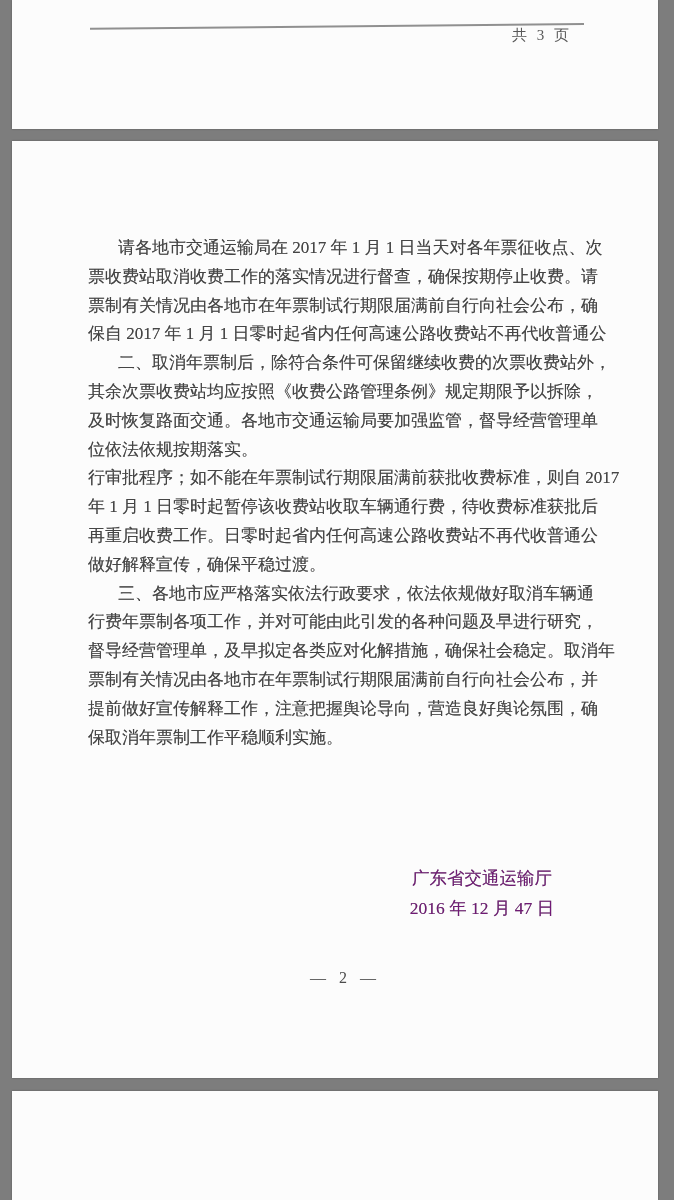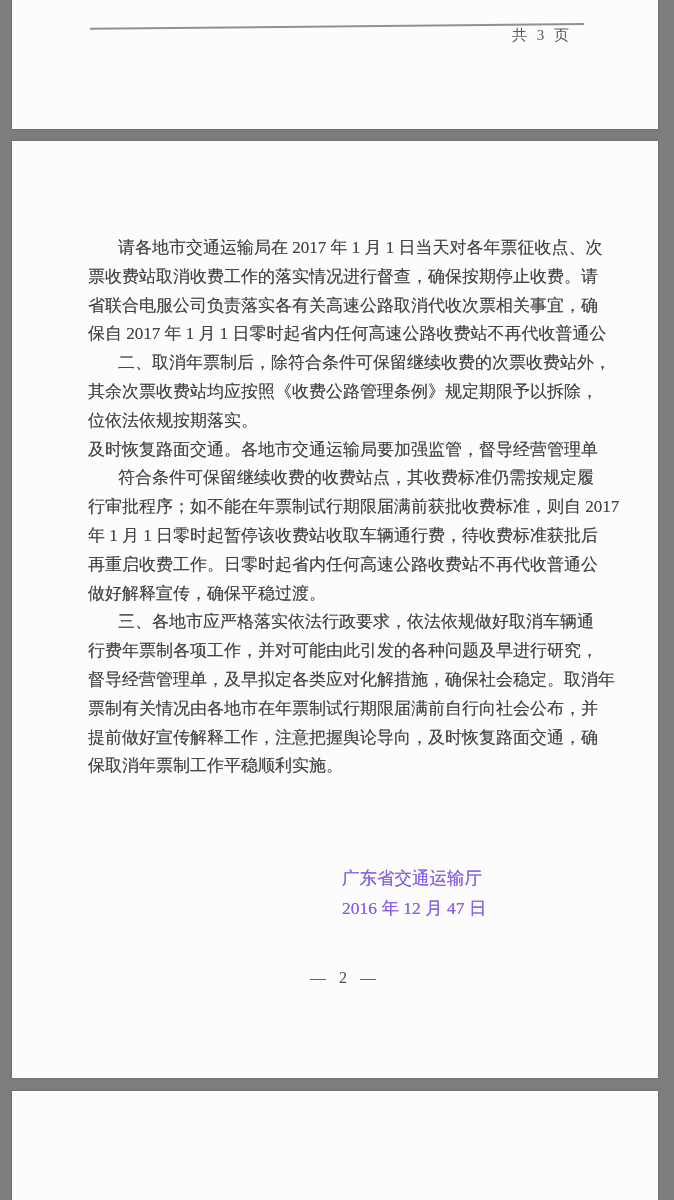--- a/index.html
+++ b/index.html
@@ -103,7 +103,7 @@
     <div class="doc-body">
         <div class="line indent">请各地市交通运输局在 2017 年 1 月 1 日当天对各年票征收点、次</div>
         <div class="line">票收费站取消收费工作的落实情况进行督查，确保按期停止收费。请</div>
-        <div class="line">省联合电服公司负责落实各有关高速公路取消代收次票相关事宜，确</div>
+        <div class="line">票制有关情况由各地市在年票制试行期限届满前自行向社会公布，确</div>
         <div class="line">保自 2017 年 1 月 1 日零时起省内任何高速公路收费站不再代收普通公</div>
         <div class="line indent">二、取消年票制后，除符合条件可保留继续收费的次票收费站外，</div>
         <div class="line">其余次票收费站均应按照《收费公路管理条例》规定期限予以拆除，</div>

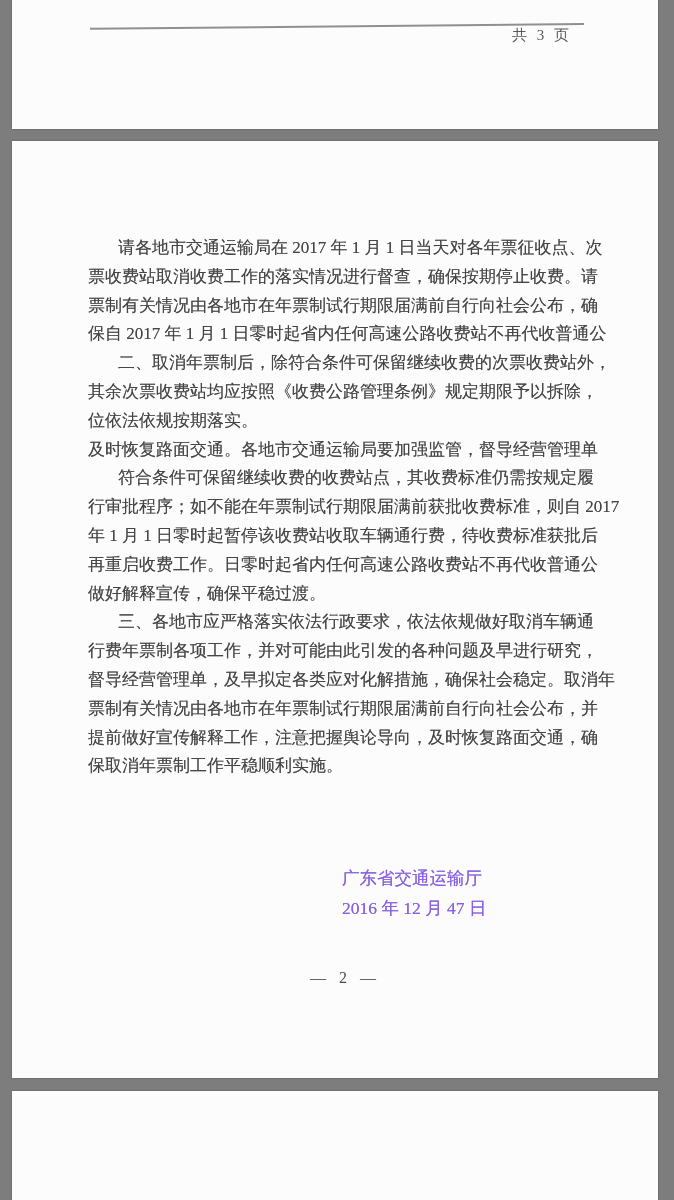--- a/index.html
+++ b/index.html
@@ -107,8 +107,8 @@
         <div class="line">保自 2017 年 1 月 1 日零时起省内任何高速公路收费站不再代收普通公</div>
         <div class="line indent">二、取消年票制后，除符合条件可保留继续收费的次票收费站外，</div>
         <div class="line">其余次票收费站均应按照《收费公路管理条例》规定期限予以拆除，</div>
+        <div class="line">及时恢复路面交通。各地市交通运输局要加强监管，督导经营管理单</div>
         <div class="line end">位依法依规按期落实。</div>
-        <div class="line">及时恢复路面交通。各地市交通运输局要加强监管，督导经营管理单</div>
         <div class="line indent">符合条件可保留继续收费的收费站点，其收费标准仍需按规定履</div>
         <div class="line">行审批程序；如不能在年票制试行期限届满前获批收费标准，则自 2017</div>
         <div class="line">年 1 月 1 日零时起暂停该收费站收取车辆通行费，待收费标准获批后</div>

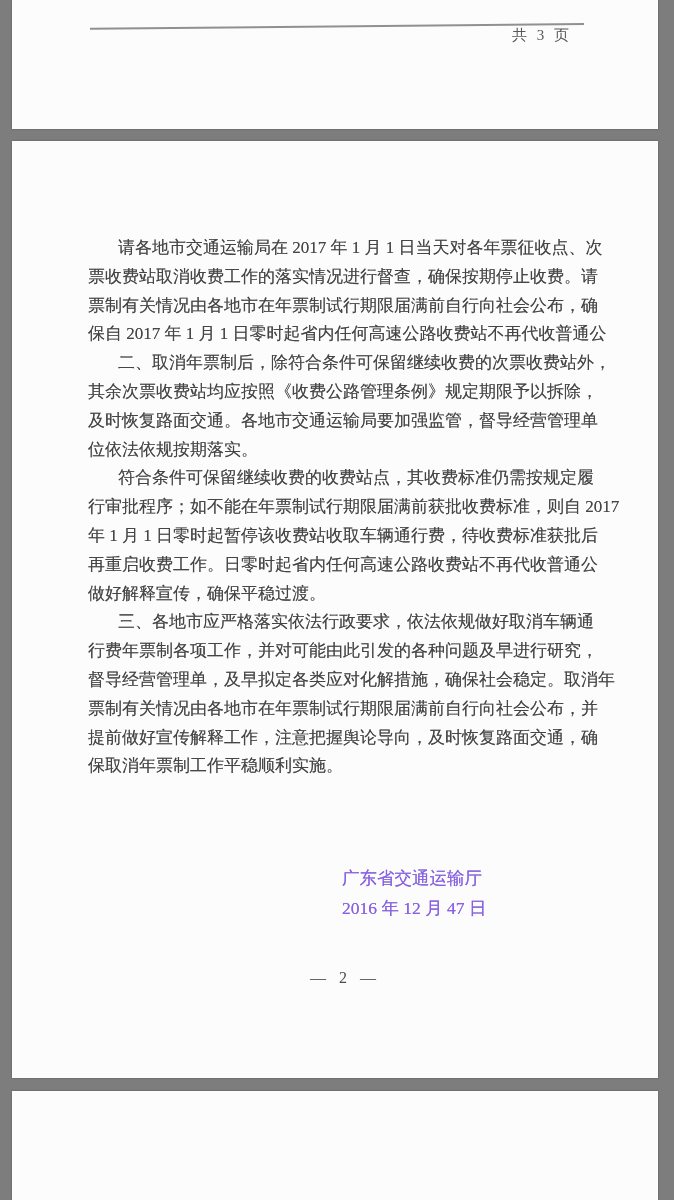--- a/index.html
+++ b/index.html
@@ -109,7 +109,6 @@
         <div class="line">其余次票收费站均应按照《收费公路管理条例》规定期限予以拆除，</div>
         <div class="line">及时恢复路面交通。各地市交通运输局要加强监管，督导经营管理单</div>
         <div class="line end">位依法依规按期落实。</div>
-        <div class="line indent">符合条件可保留继续收费的收费站点，其收费标准仍需按规定履</div>
         <div class="line">行审批程序；如不能在年票制试行期限届满前获批收费标准，则自 2017</div>
         <div class="line">年 1 月 1 日零时起暂停该收费站收取车辆通行费，待收费标准获批后</div>
         <div class="line">再重启收费工作。日零时起省内任何高速公路收费站不再代收普通公</div>

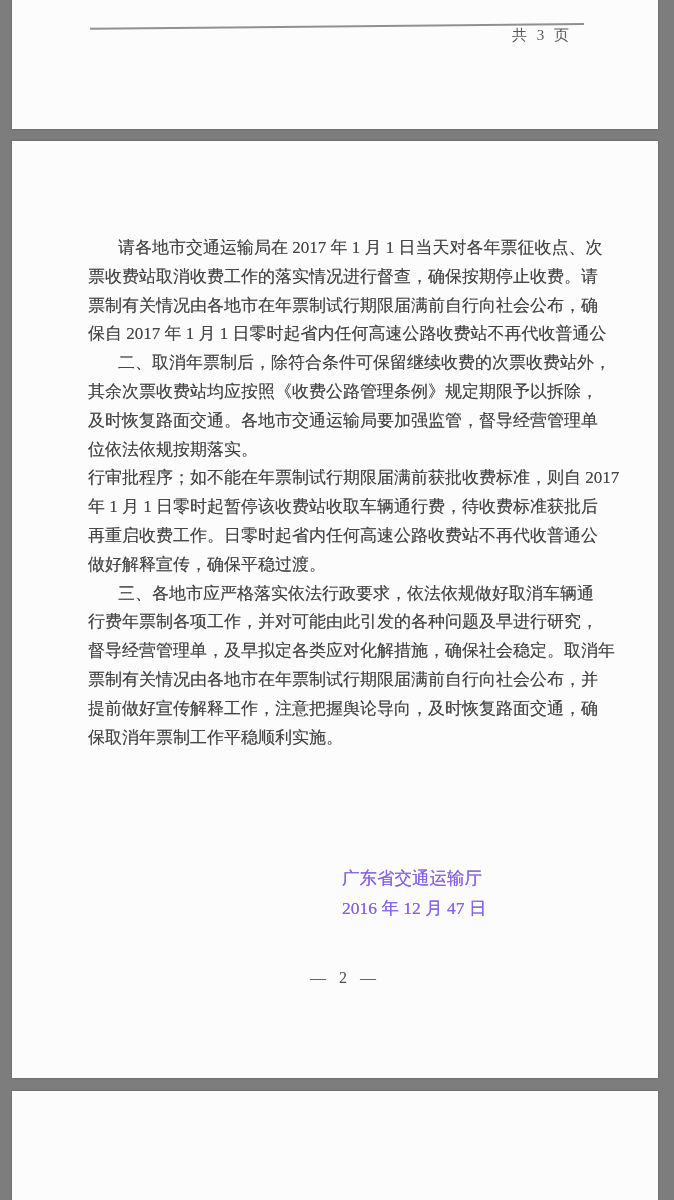--- a/index.html
+++ b/index.html
@@ -117,7 +117,7 @@
         <div class="line">行费年票制各项工作，并对可能由此引发的各种问题及早进行研究，</div>
         <div class="line">督导经营管理单，及早拟定各类应对化解措施，确保社会稳定。取消年</div>
         <div class="line">票制有关情况由各地市在年票制试行期限届满前自行向社会公布，并</div>
-        <div class="line">提前做好宣传解释工作，注意把握舆论导向，及时恢复路面交通，确</div>
+        <div class="line">提前做好宣传解释工作，注意把握舆论导向，营造良好舆论氛围，确</div>
         <div class="line end">保取消年票制工作平稳顺利实施。</div>
       </div>
     <div class="signature">

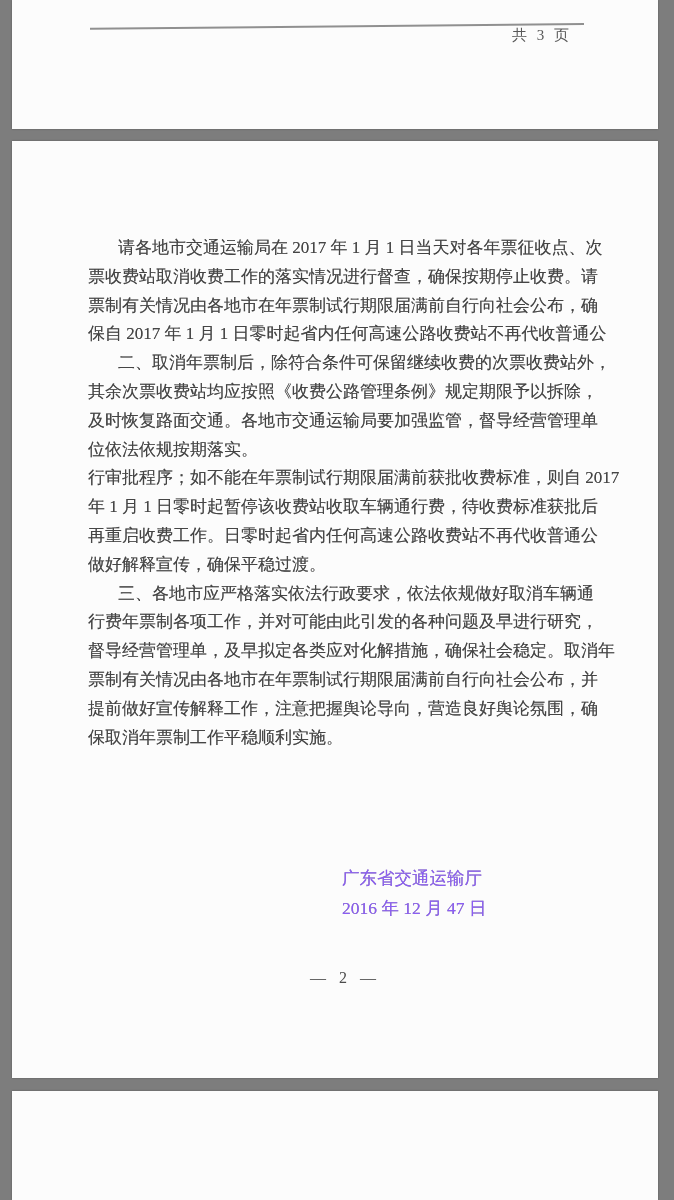--- a/index.html
+++ b/index.html
@@ -71,9 +71,10 @@
     top: 723px;
     left: 330px;
     width: 280px;
+    text-align: center;
     font-size: 17.5px;
     line-height: 29.5px;
-    color: #8b5cf6;
+    color: #701a75;
     text-shadow: 0 0 0.4px rgba(60,60,60,0.55);
   }
 

